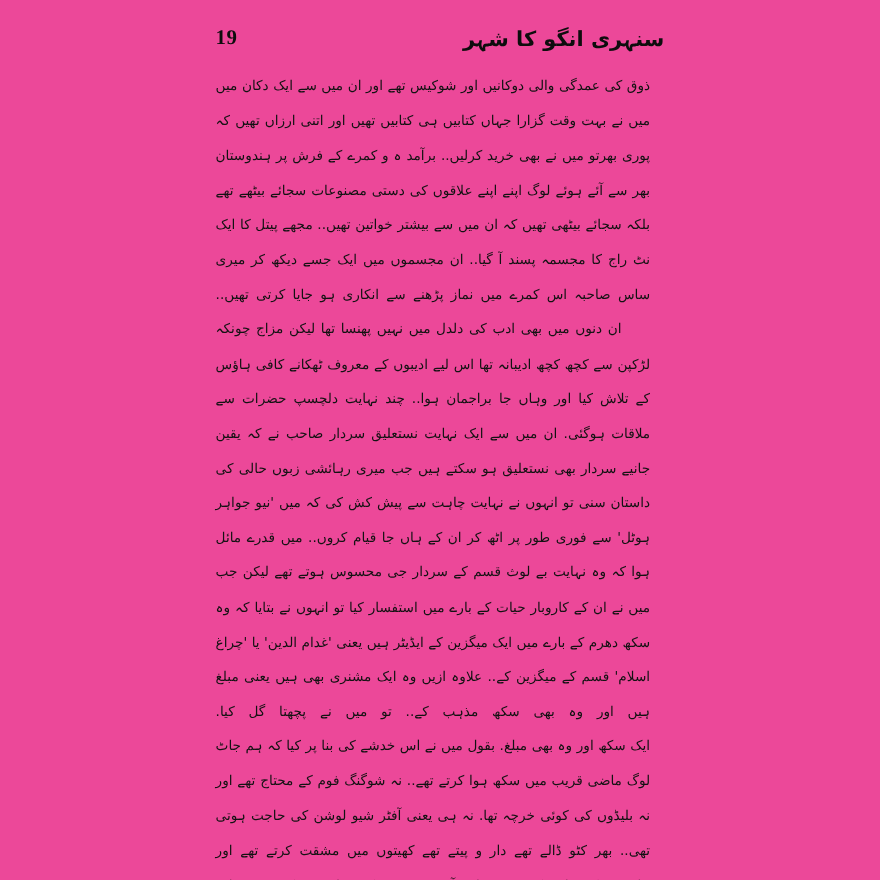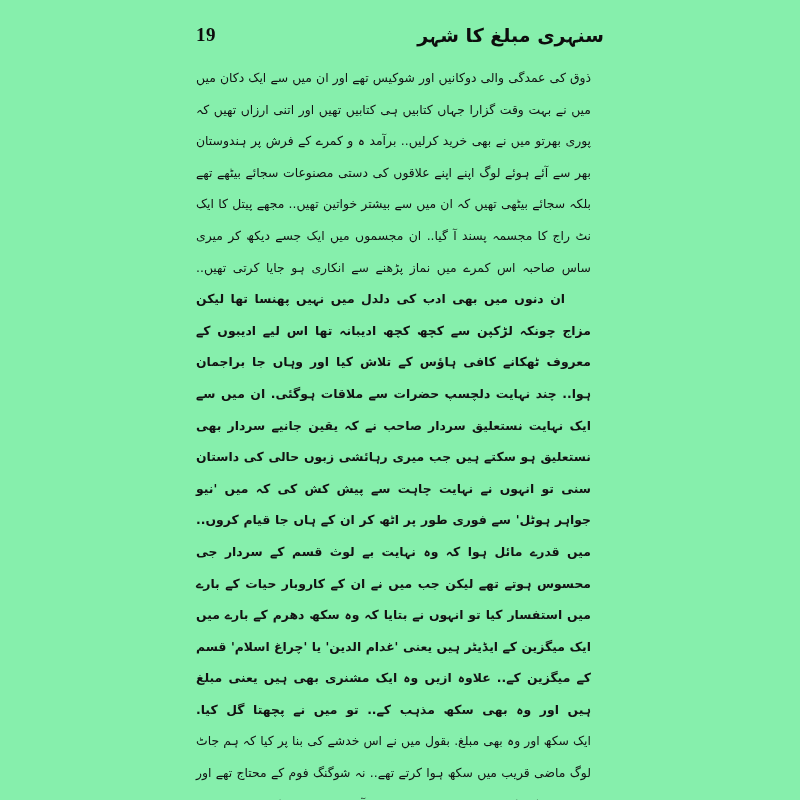--- a/index.html
+++ b/index.html
@@ -18,7 +18,7 @@
     position: relative;
     width: 800px;
     height: 800px;
-    background: #86efac;
+    background: #ec4899;
     box-sizing: border-box;
   }
   .page-header {

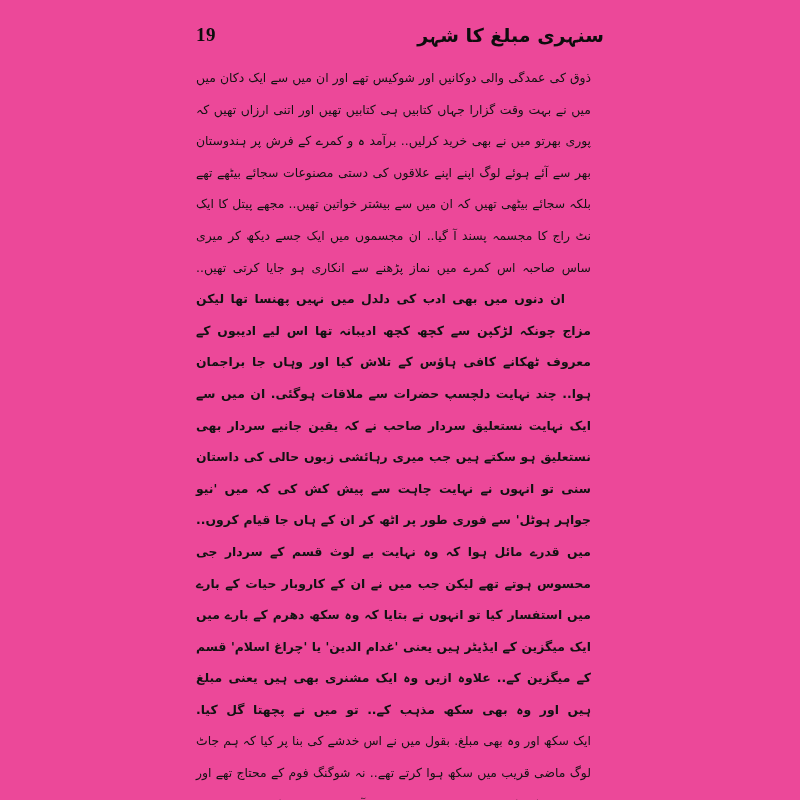--- a/index.html
+++ b/index.html
@@ -82,7 +82,7 @@
 
   <div class="page-header">
     <span class="page-number">19</span>
-    <span class="book-title">سنہری مبلغ کا شہر</span>
+    <span class="book-title">سنہری انگو کا شہر</span>
   </div>
 
   <div class="body-text">

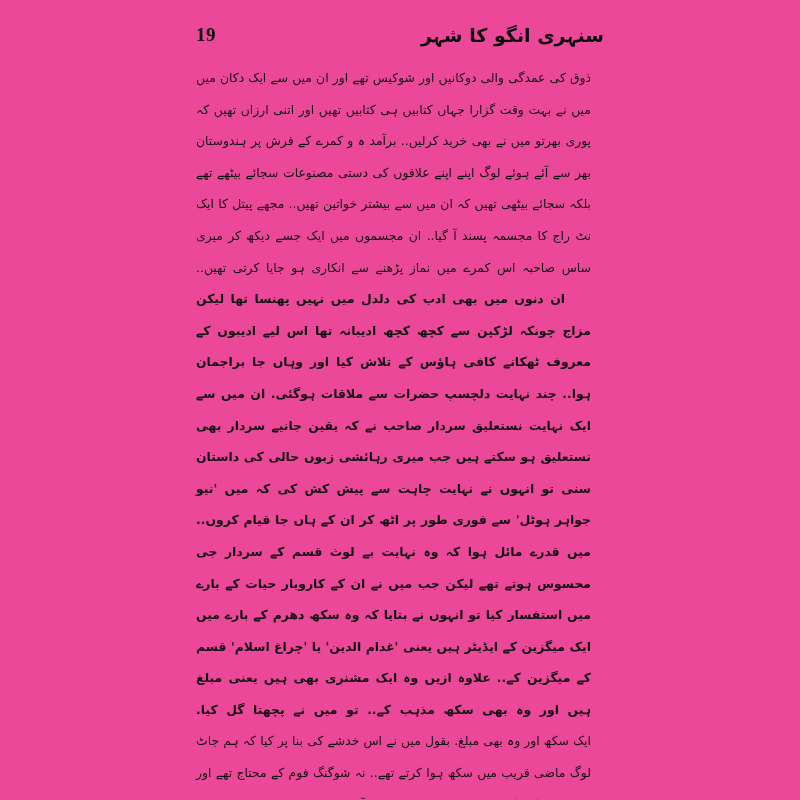--- a/index.html
+++ b/index.html
@@ -66,7 +66,6 @@
   }
   .body-text p.indented {
     text-indent: 26px;
-    font-weight: bold;
   }
   .body-text p + p {
     margin-top: 0;

